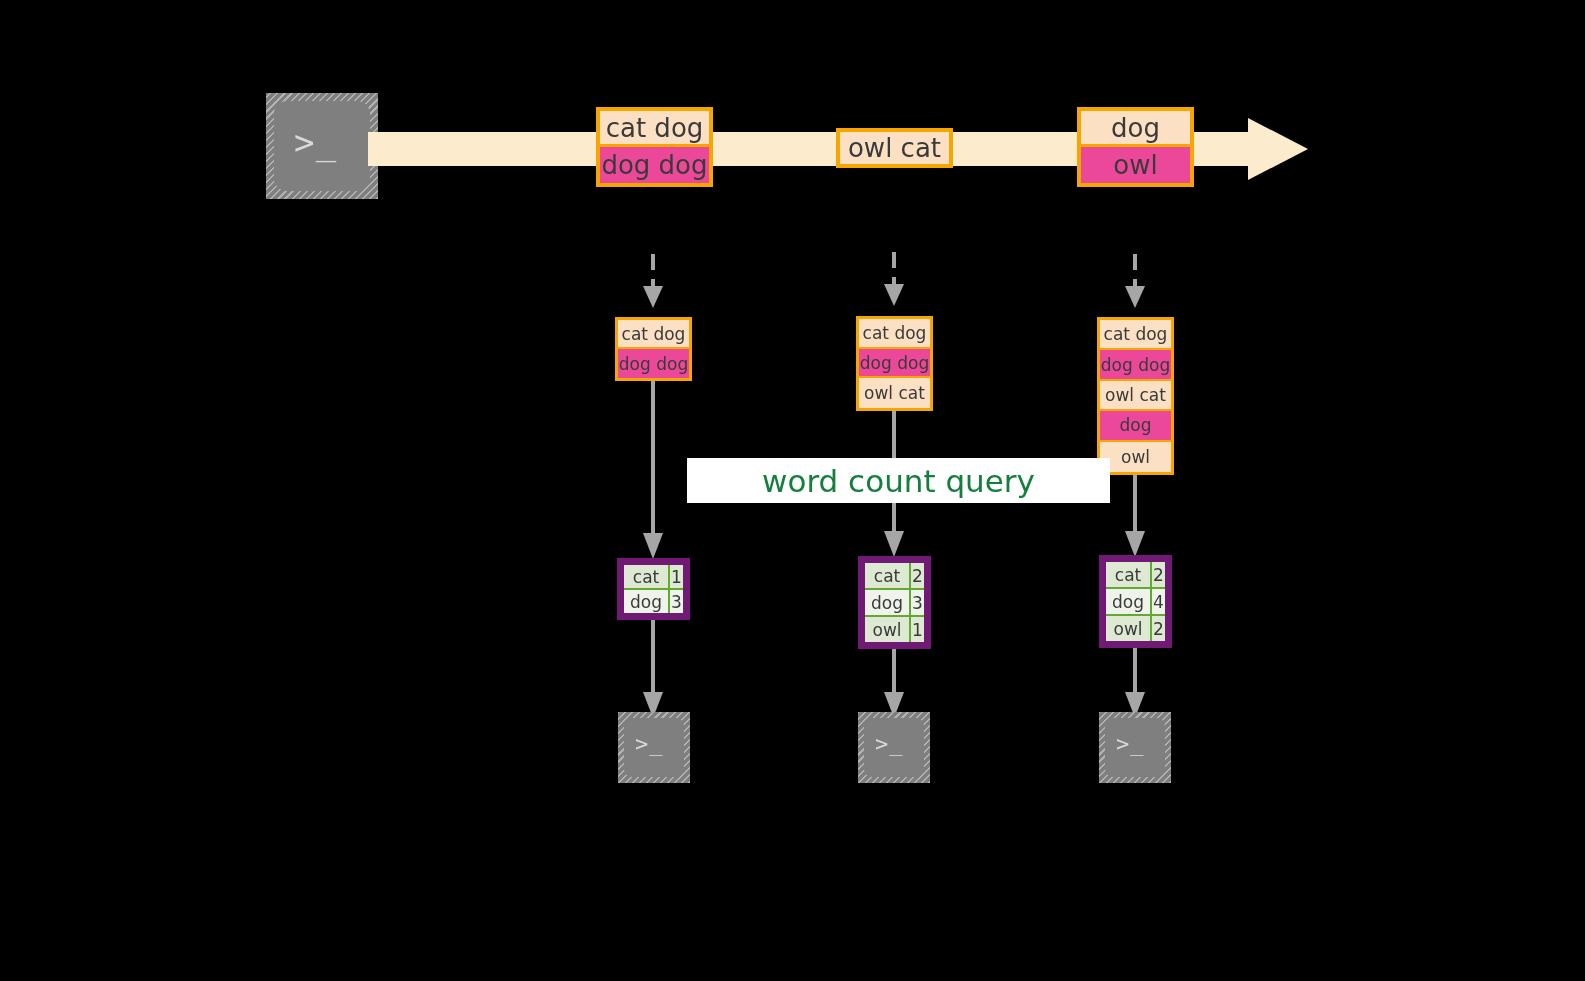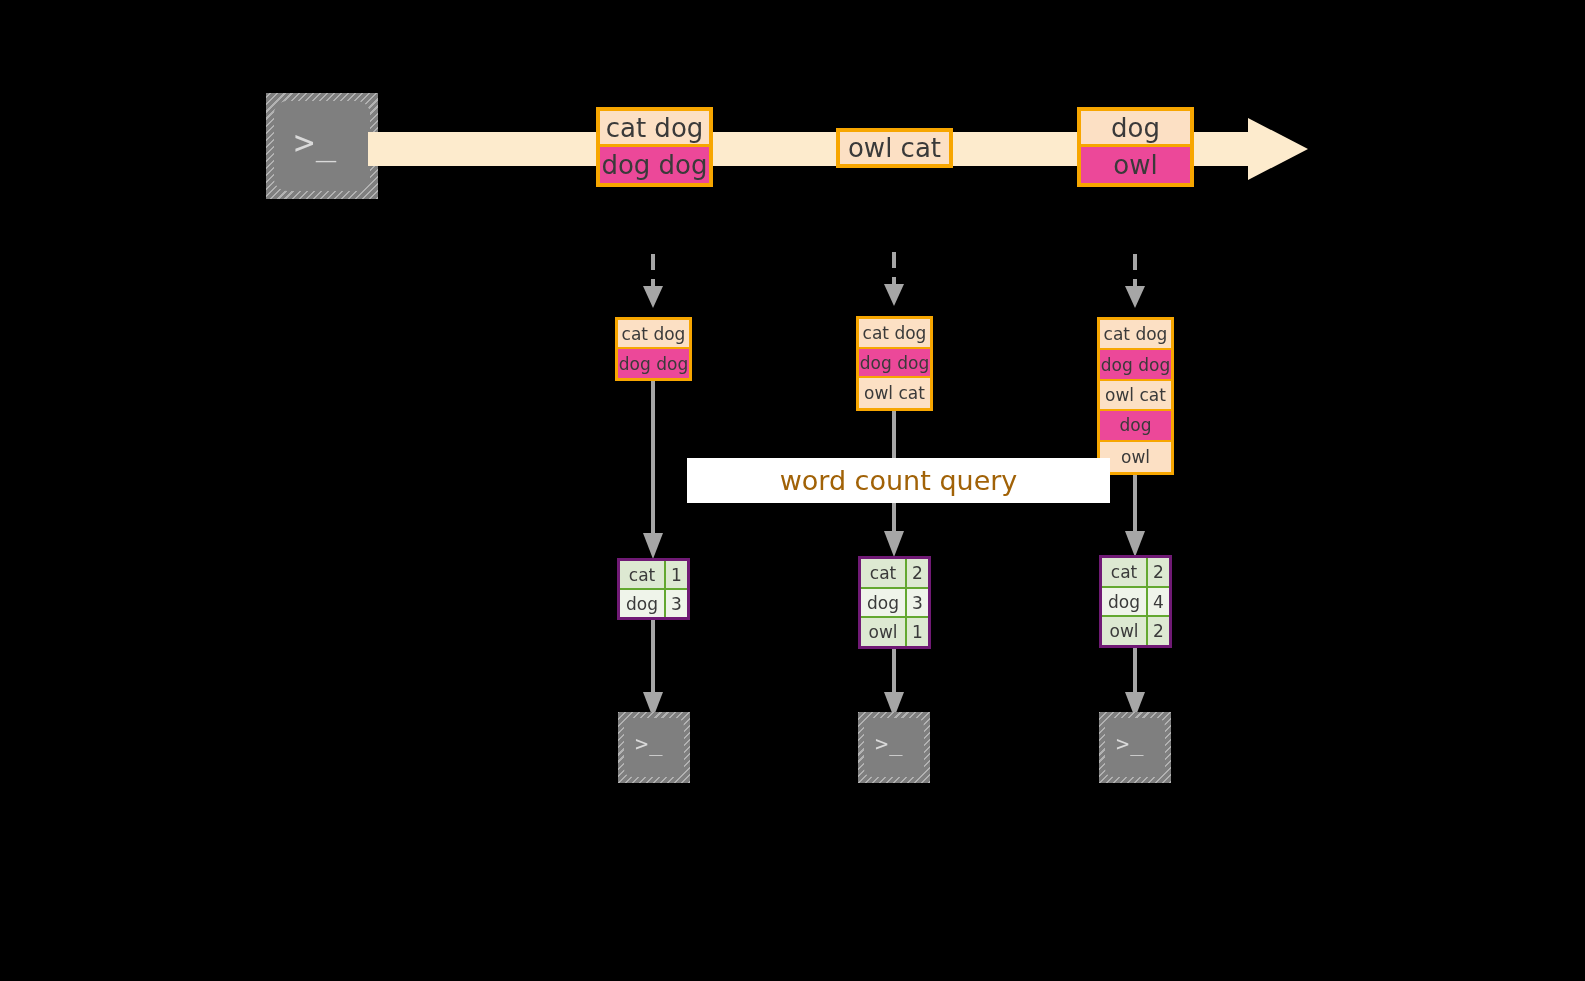--- a/index.html
+++ b/index.html
@@ -94,8 +94,8 @@
     justify-content: center;
   }
   .query-band .label {
-    color: #a16207;
-    font-size: 27px;
+    color: #15803d;
+    font-size: 31px;
     white-space: nowrap;
   }
 </style>

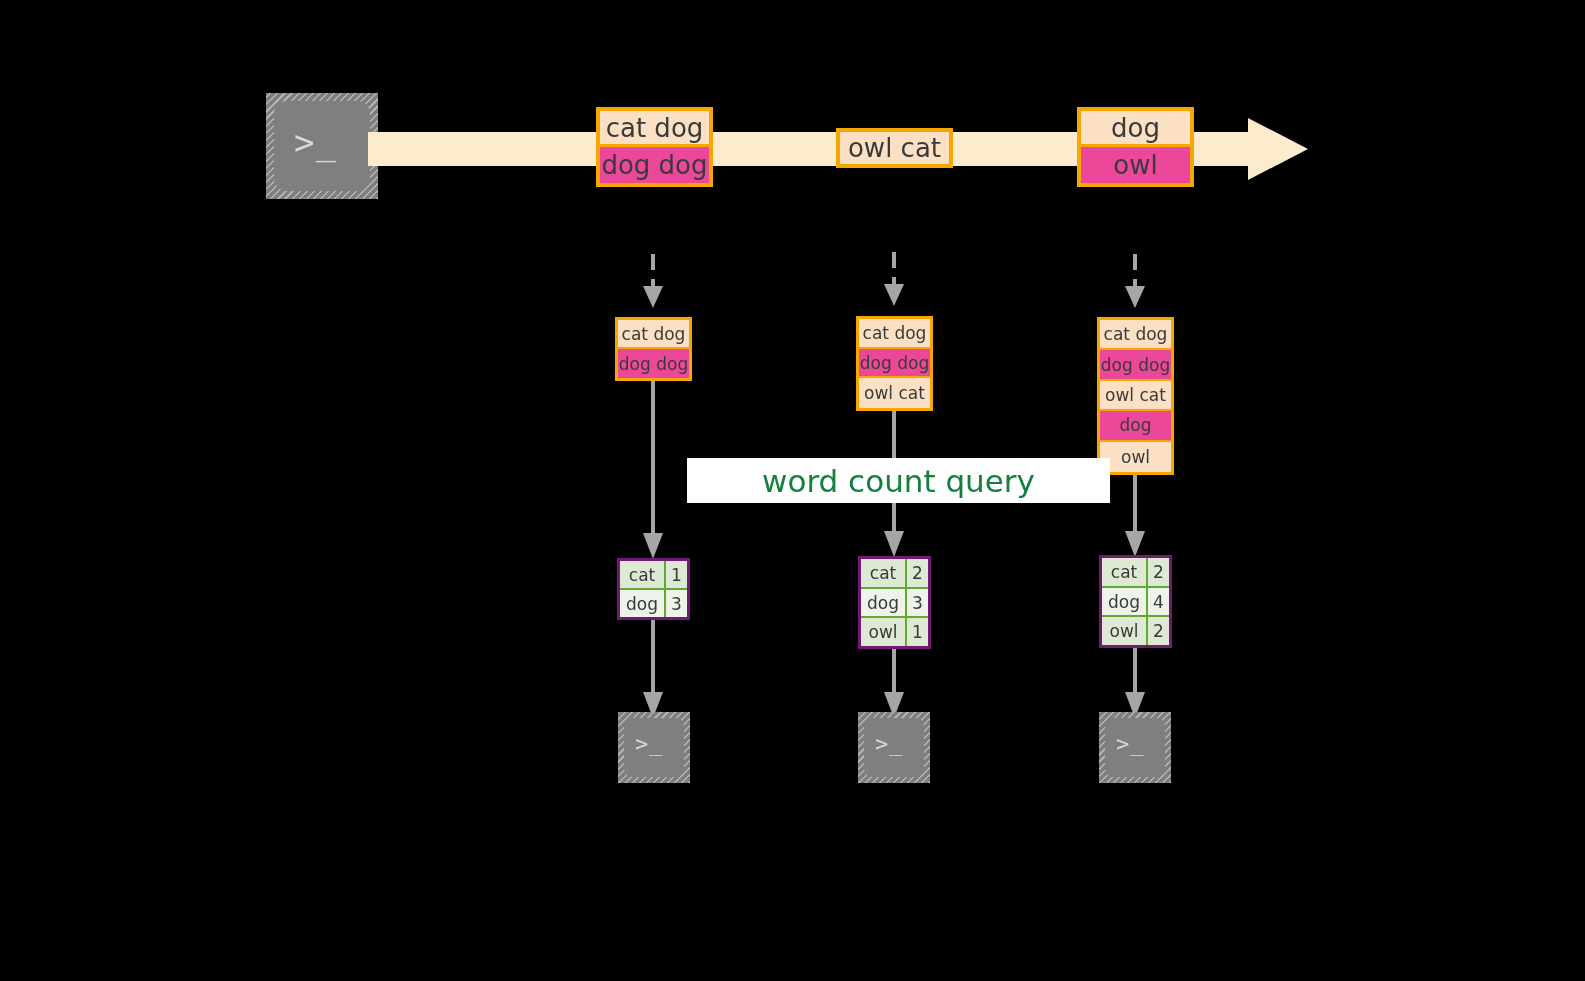--- a/index.html
+++ b/index.html
@@ -64,7 +64,7 @@
   
   .restable {
     position: absolute;
-    border: 3px solid #701a75;
+    border: 7px solid #701a75;
     display: flex;
     flex-direction: column;
   }

